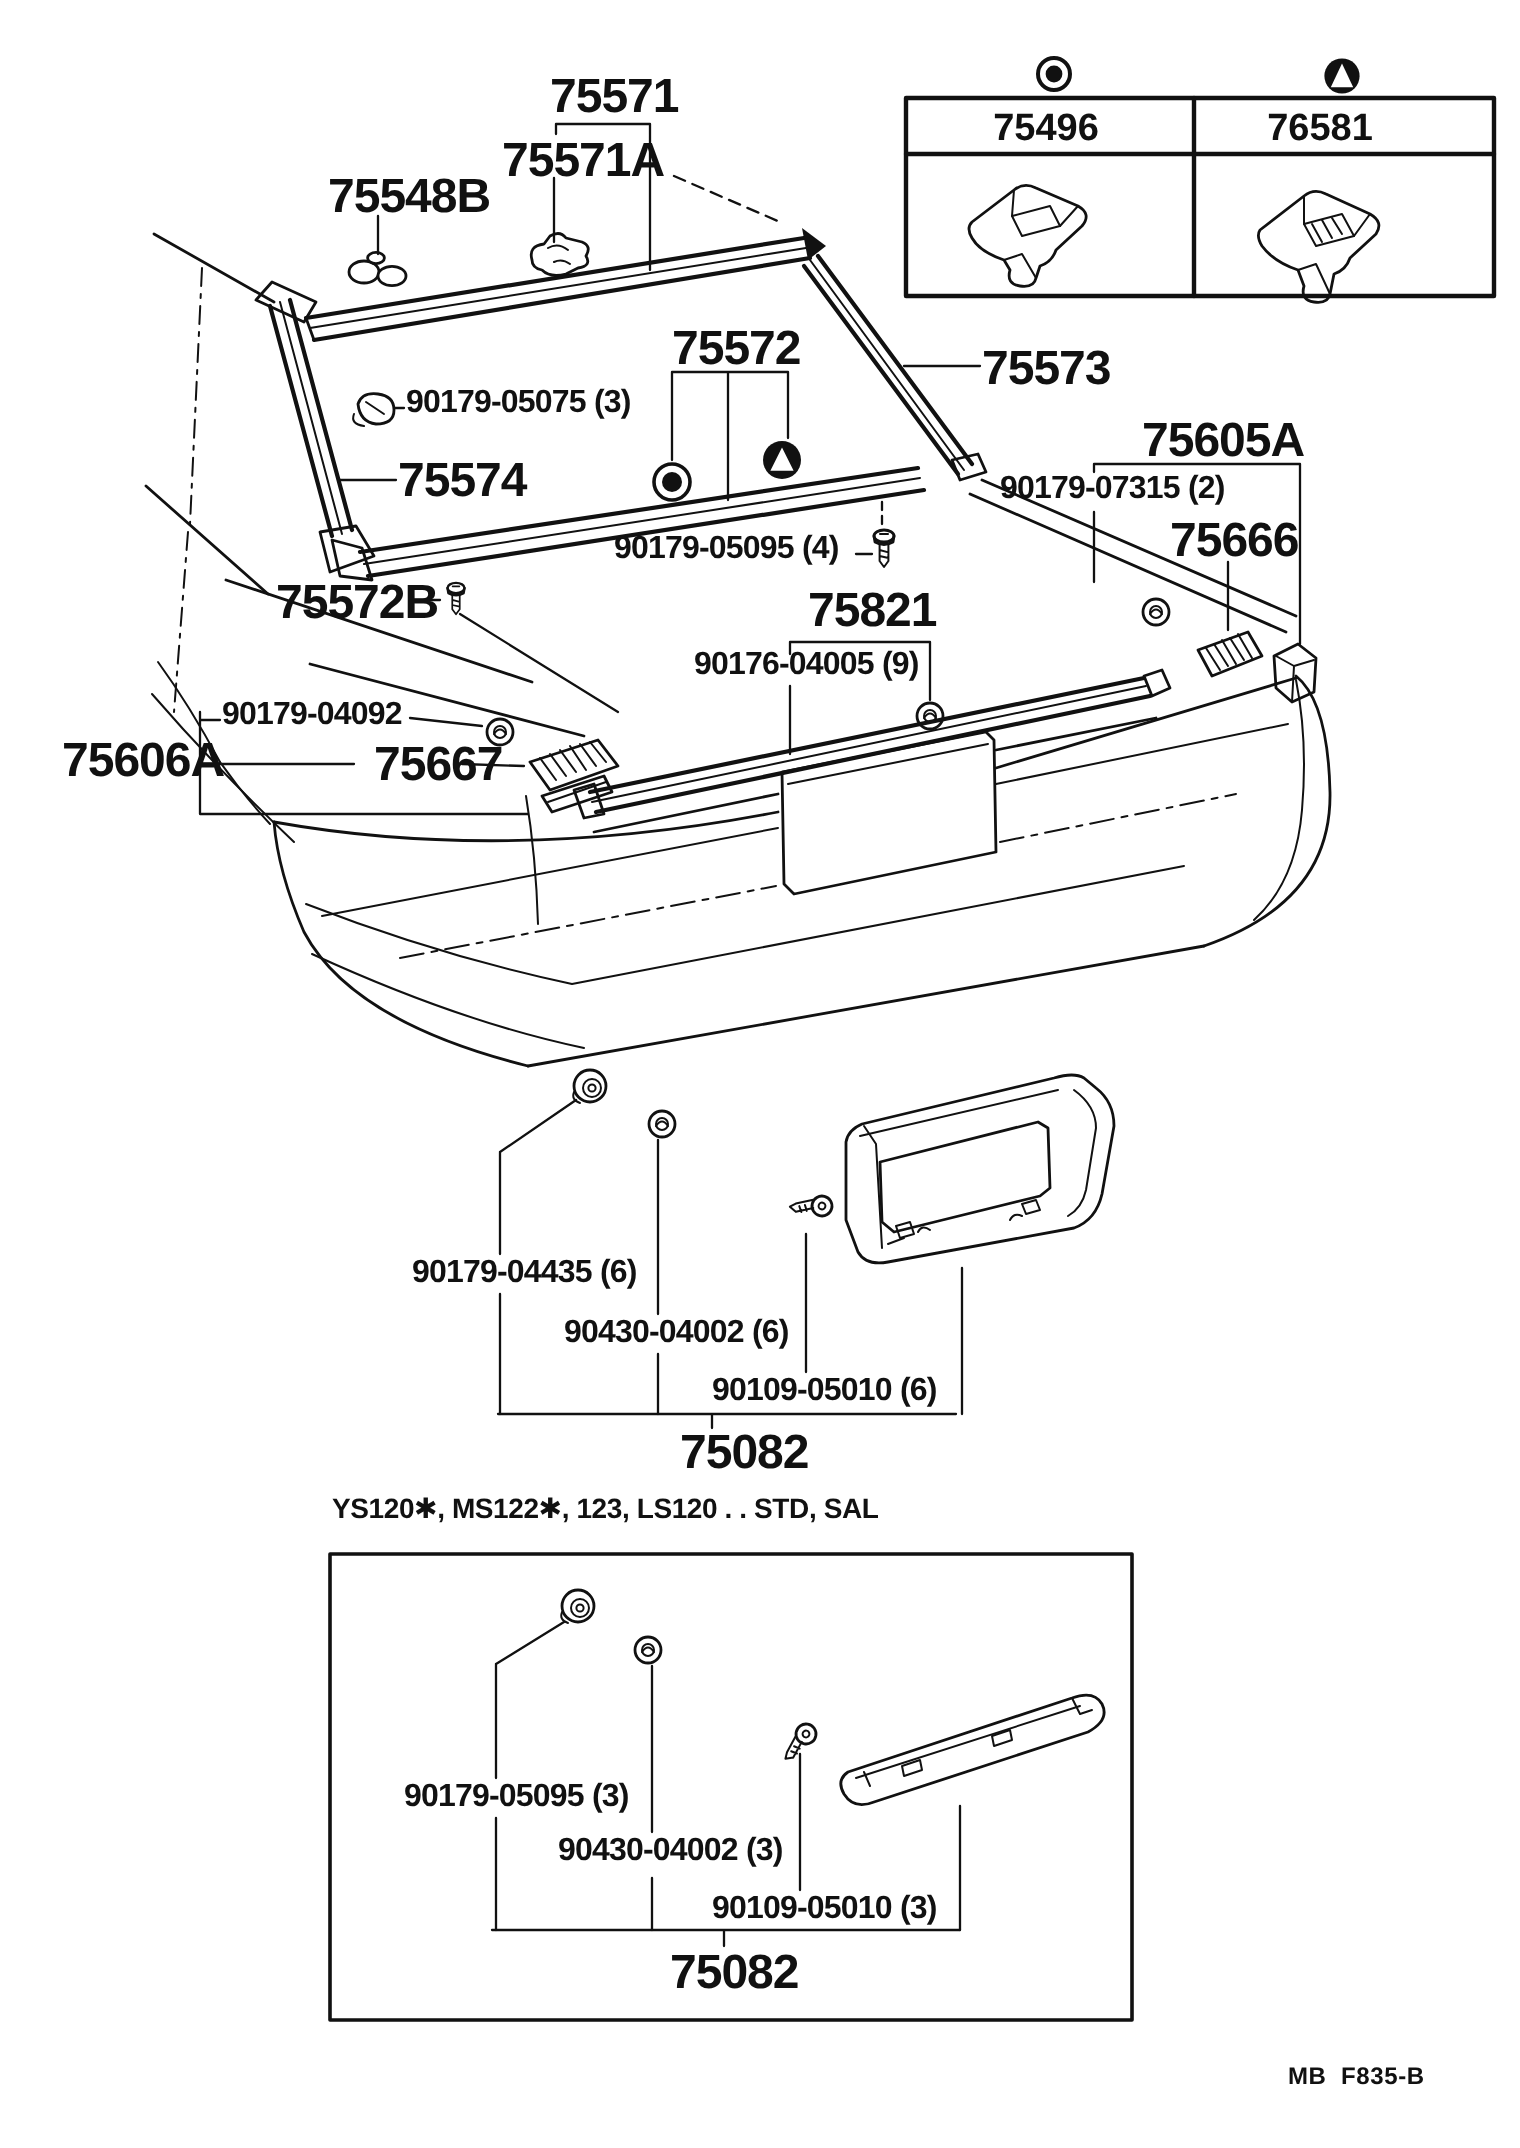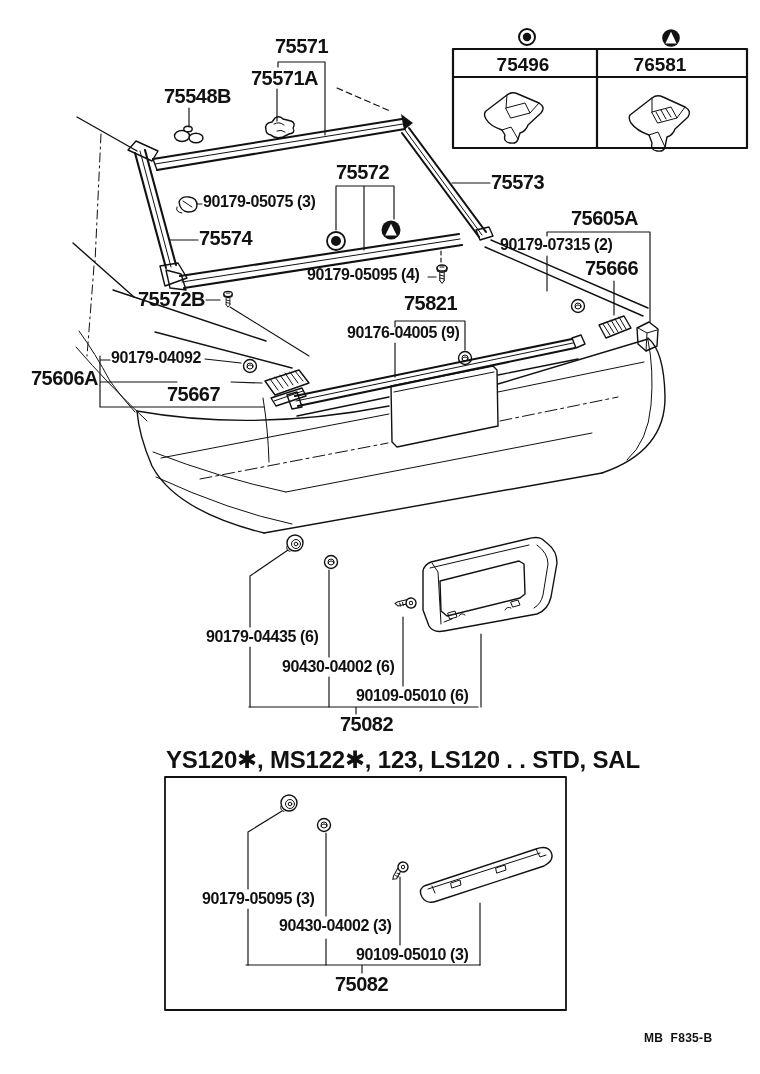--- a/index.html
+++ b/index.html
@@ -7,7 +7,7 @@
         font-family:"Liberation Sans","DejaVu Sans",sans-serif;}
   #art{position:absolute;left:0;top:0;}
   .lbl{position:absolute;font-weight:bold;color:#111;white-space:pre;line-height:1.05;}
-  .lg{font-size:20px;letter-spacing:-0.5px;text-align:right;}
+  .lg{font-size:24px;letter-spacing:-0.5px;text-align:right;}
   .sm{font-size:16px;letter-spacing:-0.4px;}
   .hd{font-size:24px;letter-spacing:-0.2px;}
   .bx{font-size:19px;text-align:center;}

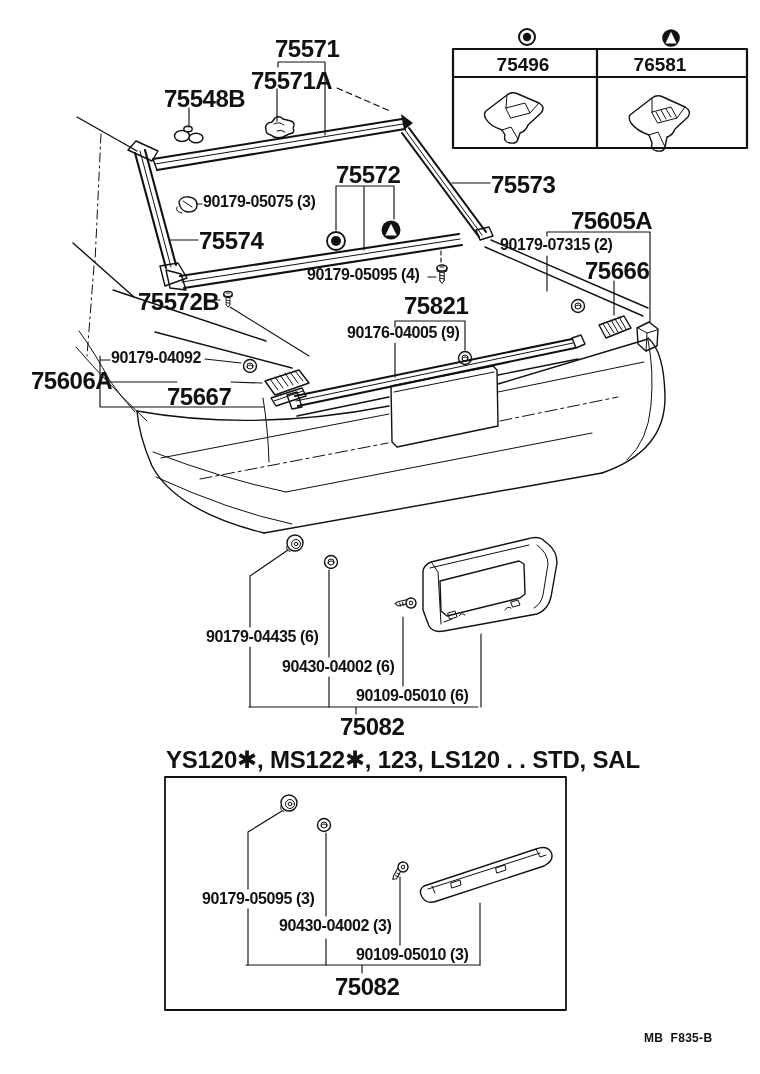--- a/index.html
+++ b/index.html
@@ -267,7 +267,7 @@
   <div class="lbl sm" style="left:347px;top:325px;">90176-04005 (9)</div>
   <div class="lbl sm" style="left:111px;top:350px;">90179-04092</div>
   <div class="lbl lg" style="left:31px;top:368px;">75606A</div>
-  <div class="lbl lg" style="left:167px;top:370px;margin-top:14px;">75667</div>
+  <div class="lbl lg" style="left:187px;top:370px;">75667</div>
   <div class="lbl sm" style="left:206px;top:629px;">90179-04435 (6)</div>
   <div class="lbl sm" style="left:282px;top:659px;">90430-04002 (6)</div>
   <div class="lbl sm" style="left:356px;top:688px;">90109-05010 (6)</div>

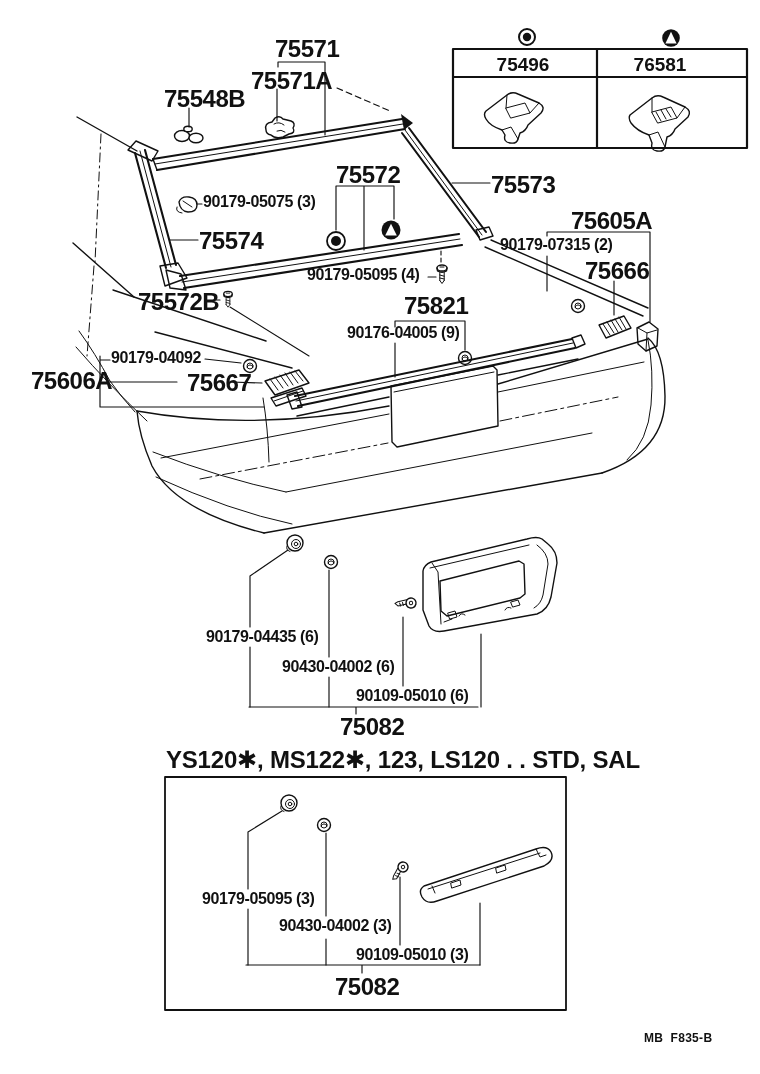--- a/index.html
+++ b/index.html
@@ -9,7 +9,7 @@
   .lbl{position:absolute;font-weight:bold;color:#111;white-space:pre;line-height:1.05;}
   .lg{font-size:24px;letter-spacing:-0.5px;text-align:right;}
   .sm{font-size:16px;letter-spacing:-0.4px;}
-  .hd{font-size:24px;letter-spacing:-0.2px;}
+  .hd{font-size:14px;letter-spacing:-0.2px;}
   .bx{font-size:19px;text-align:center;}
   .ft{font-size:12px;letter-spacing:0.3px;}
   

